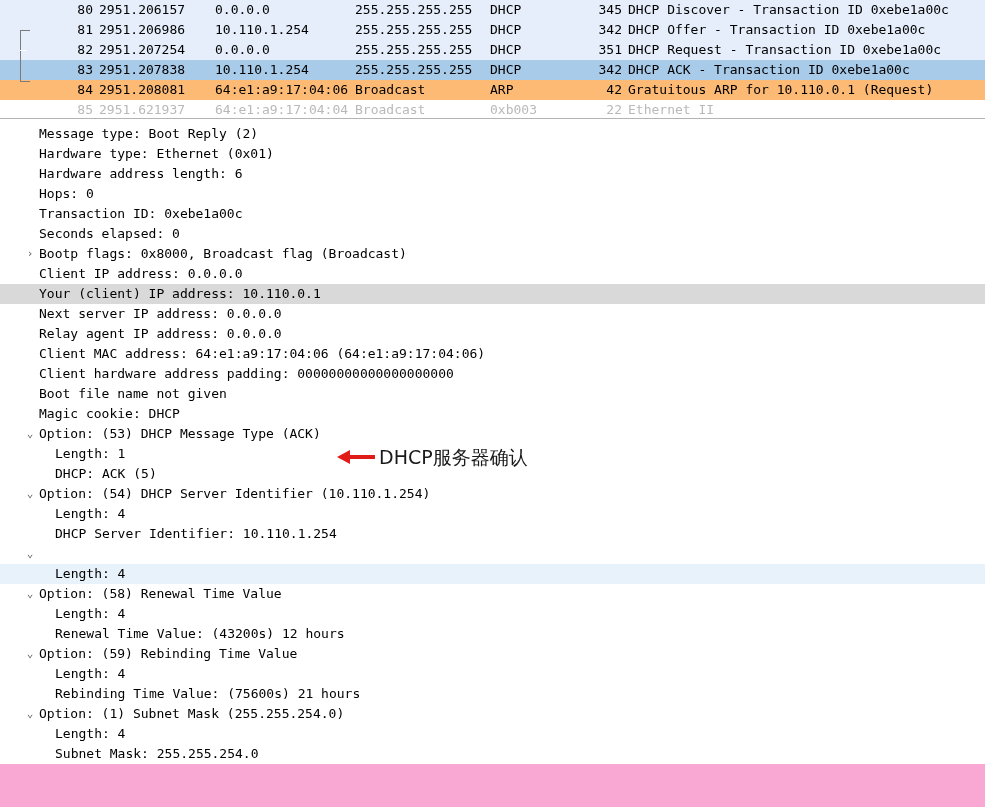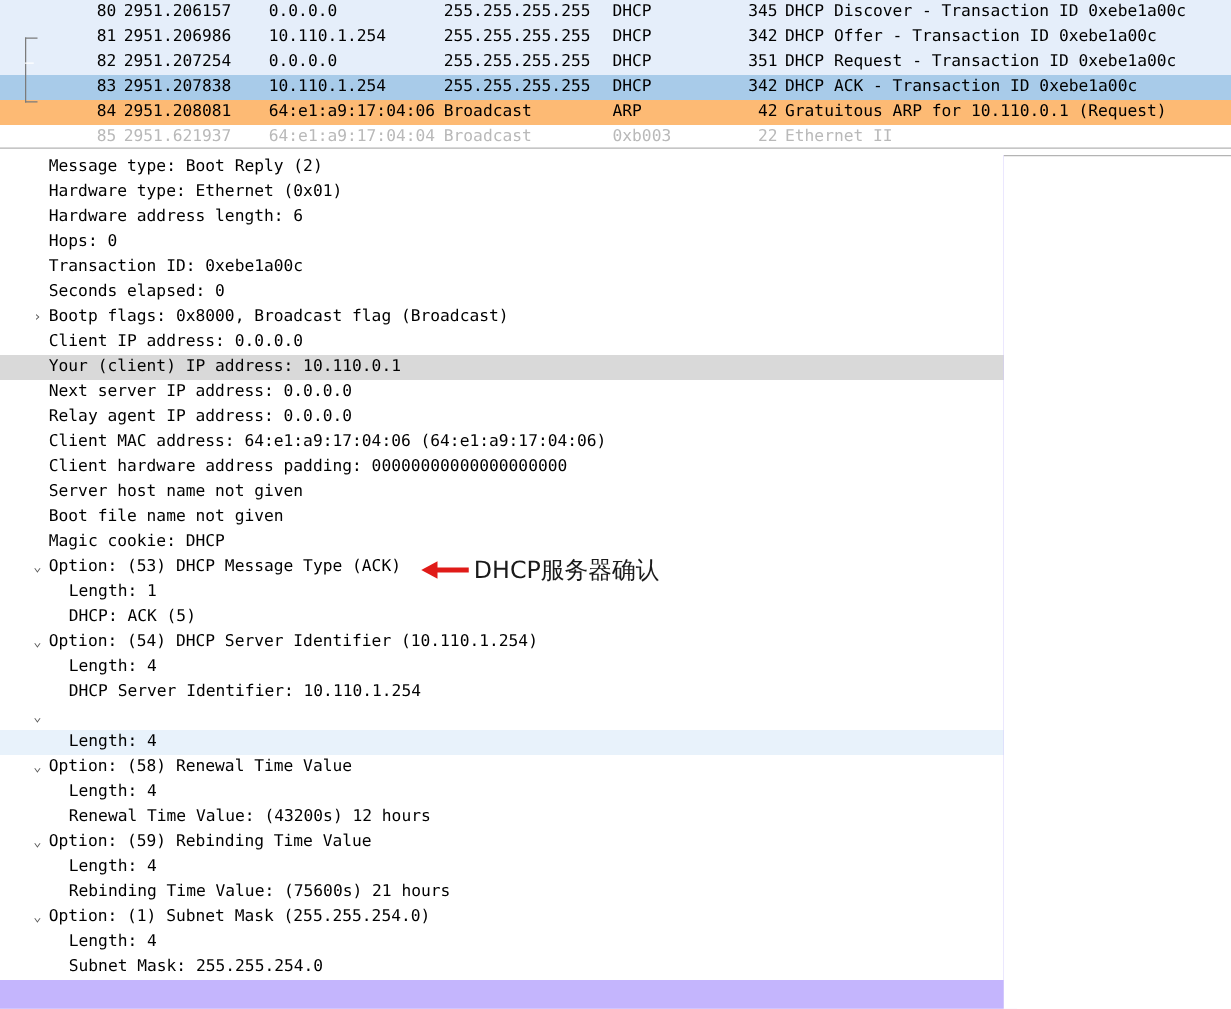--- a/index.html
+++ b/index.html
@@ -99,10 +99,10 @@
   #detail-pane {
     position: absolute;
     left: 0; top: 124px;
-    width: 803px;
+    width: 985px;
     height: 683px;
     overflow: hidden;
-    background: #c4b5fd;
+    background: #f9a8d4;
   }
   .det-row {
     position: relative;

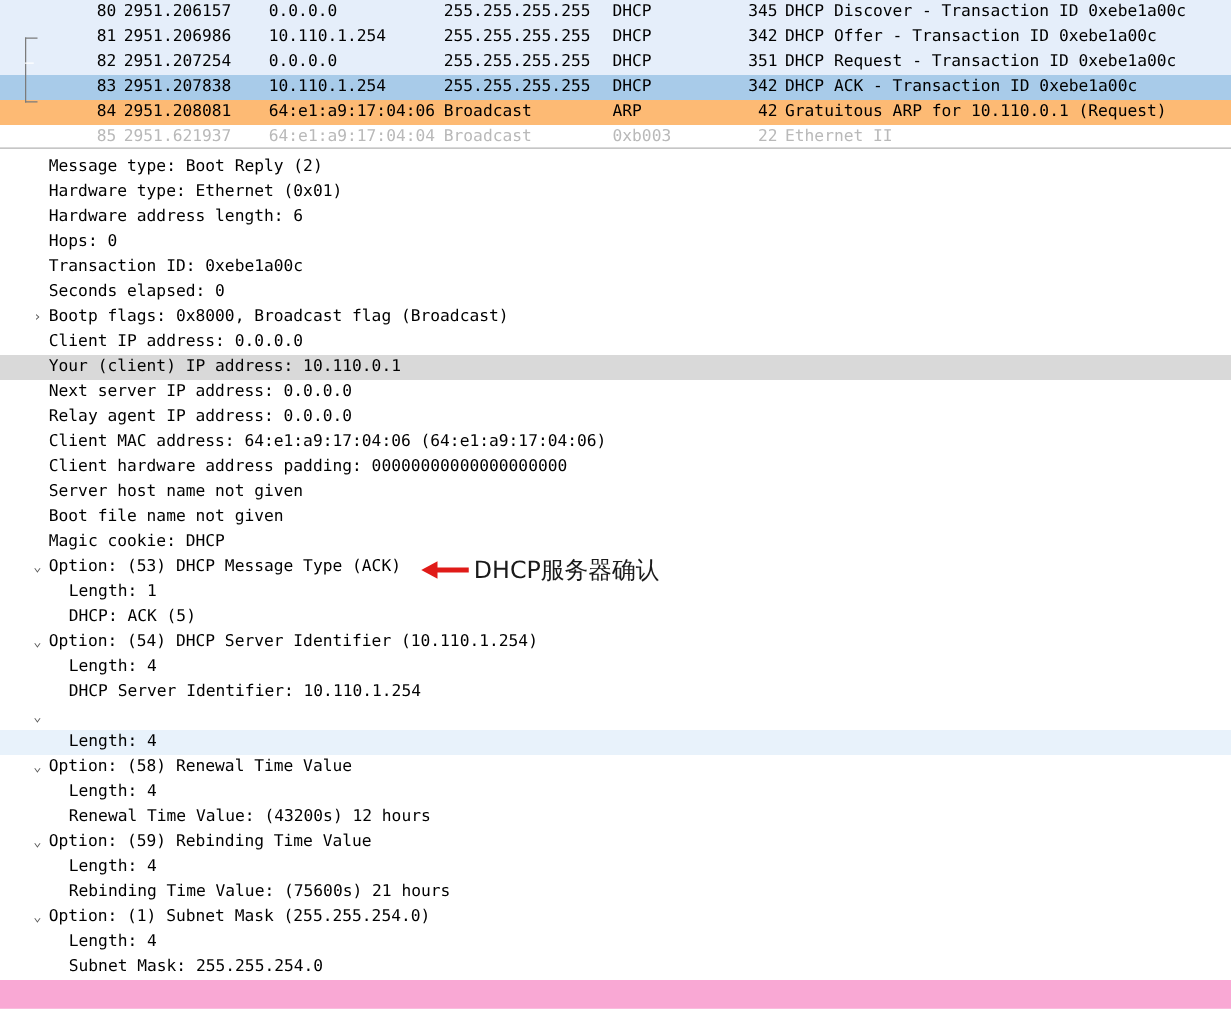--- a/index.html
+++ b/index.html
@@ -287,9 +287,6 @@
         <span class="det-label">Client hardware address padding: 00000000000000000000</span>
       </div>
       <div class="det-row lvl-0">
-        <span class="det-label">Server host name not given</span>
-      </div>
-      <div class="det-row lvl-0">
         <span class="det-label">Boot file name not given</span>
       </div>
       <div class="det-row lvl-0">

